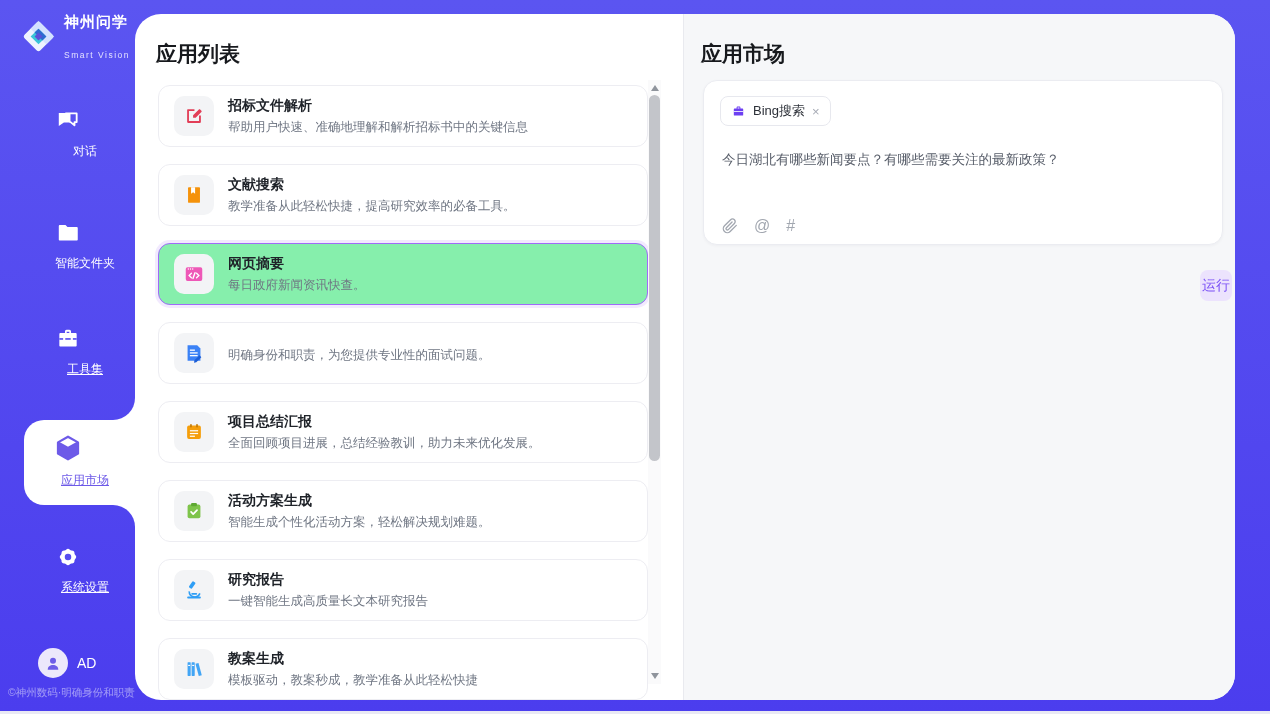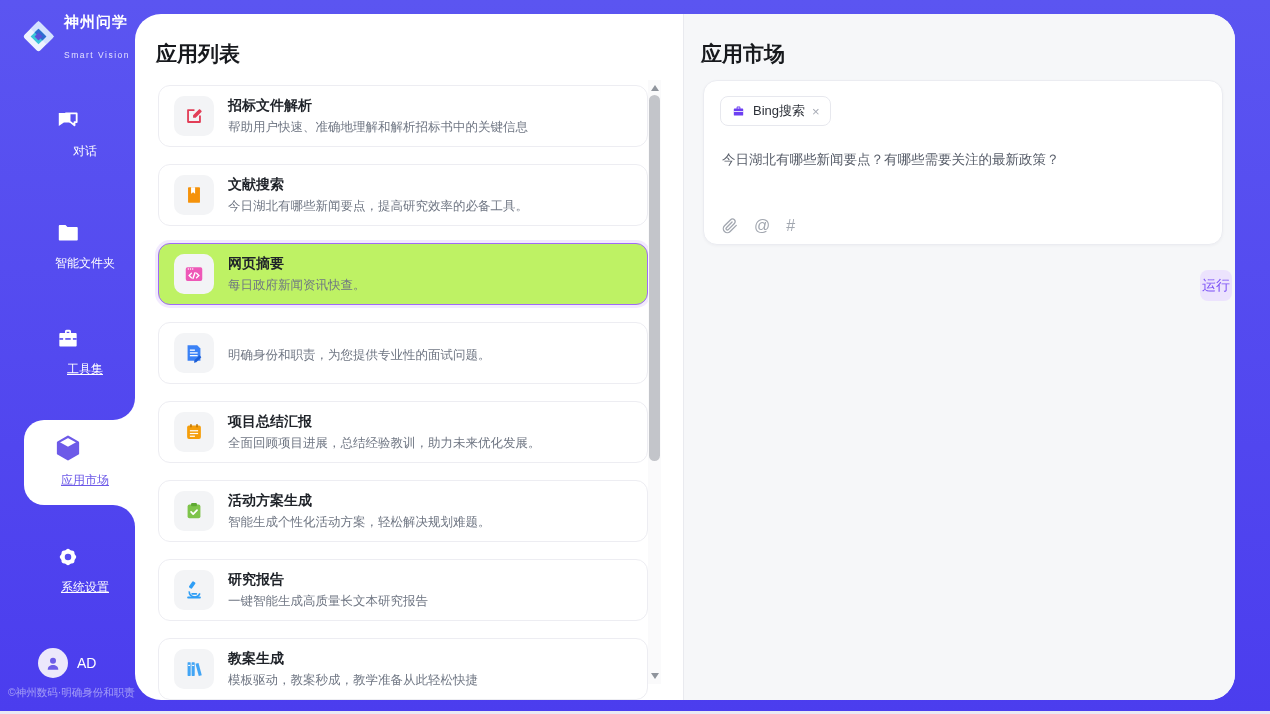--- a/index.html
+++ b/index.html
@@ -172,7 +172,7 @@
       </div>
       <div class="card-text">
         <div class="card-name">文献搜索</div>
-        <div class="card-desc">今日湖北有哪些新闻要点，提高研究效率的必备工具。</div>
+        <div class="card-desc">教学准备从此轻松快捷，提高研究效率的必备工具。</div>
       </div>
     </div>
 

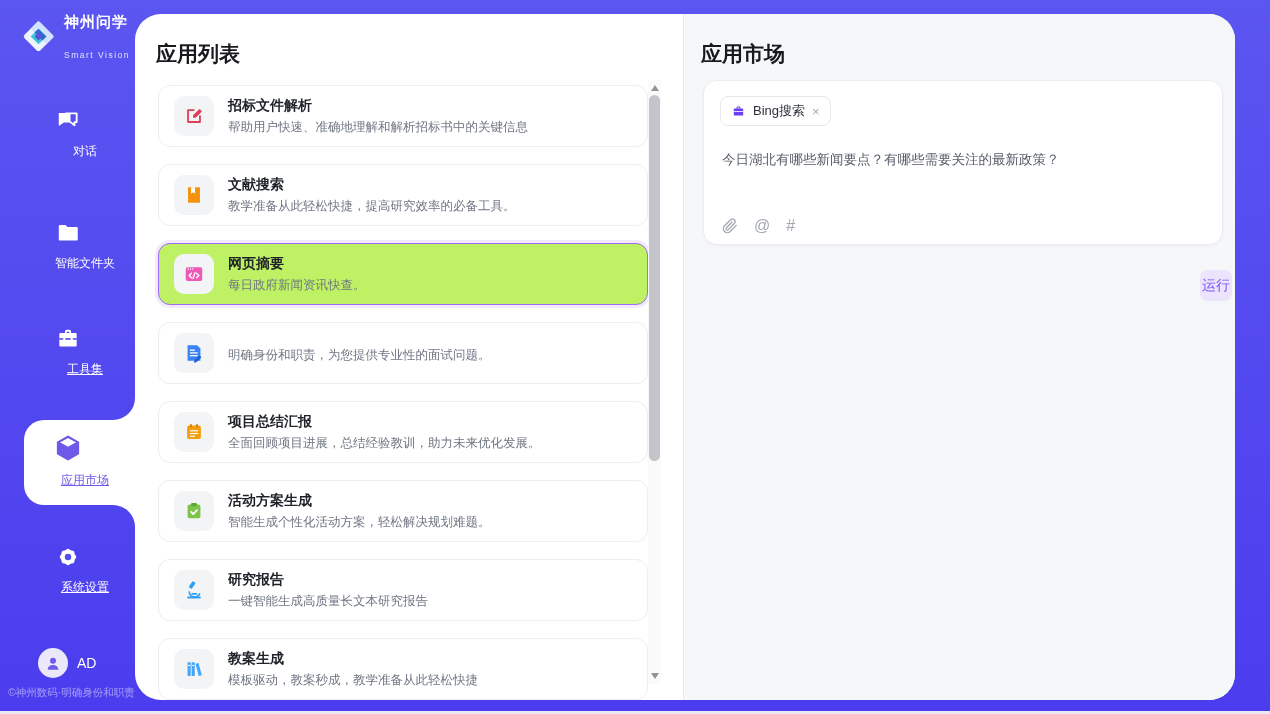--- a/index.html
+++ b/index.html
@@ -39,7 +39,7 @@
   .list-title { position:absolute; left:21px; top:26px; }
   .app-list { position:absolute; left:23px; top:71px; width:490px; }
   .card { display:flex; align-items:center; gap:14px; height:62px; padding:0 15px; background:#fff; border:1px solid #ededf2; border-radius:12px; margin-bottom:17px; cursor:pointer; }
-  .card.selected { background:#bef264; border:1px solid #a06af8; box-shadow:0 0 0 3px rgba(160,106,248,.14); }
+  .card.selected { background:#86efac; border:1px solid #a06af8; box-shadow:0 0 0 3px rgba(160,106,248,.14); }
   .card-icon { width:40px; height:40px; min-width:40px; border-radius:10px; background:#f3f4f6; display:flex; align-items:center; justify-content:center; }
   .card-icon svg { width:22px; height:22px; }
   .card-name { font-size:14px; font-weight:bold; color:#1f2329; }

